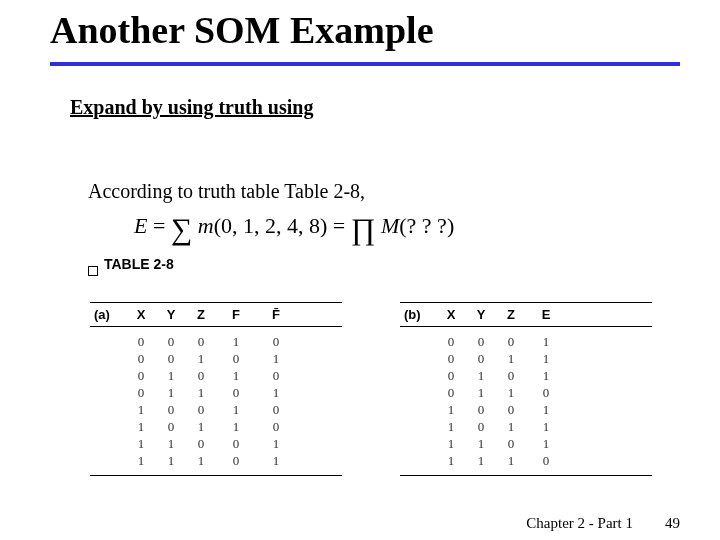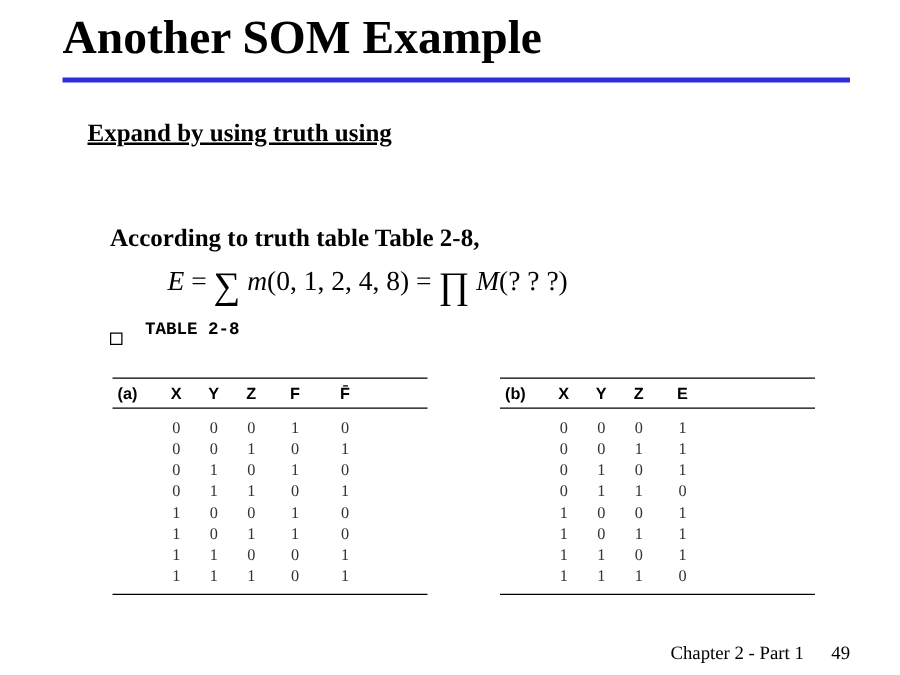--- a/index.html
+++ b/index.html
@@ -55,7 +55,6 @@
     top: 180px;
     left: 88px;
     font-size: 20px;
-    font-weight: bold;
   }
   .eq2 {
     position: absolute;

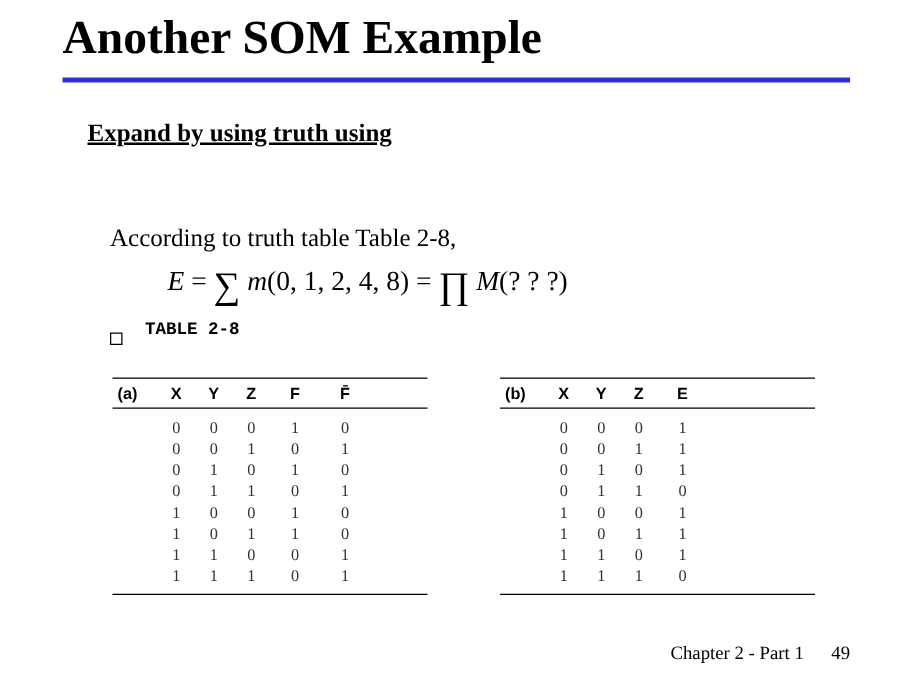--- a/index.html
+++ b/index.html
@@ -76,8 +76,8 @@
   .tbl-title {
     position: absolute;
     top: 256px;
-    left: 116px;
-    font-family: Liberation Mono, monospace;
+    left: 104px;
+    font-family: Liberation Sans, sans-serif;
     font-weight: bold;
     font-size: 14px;
     line-height: 16px;

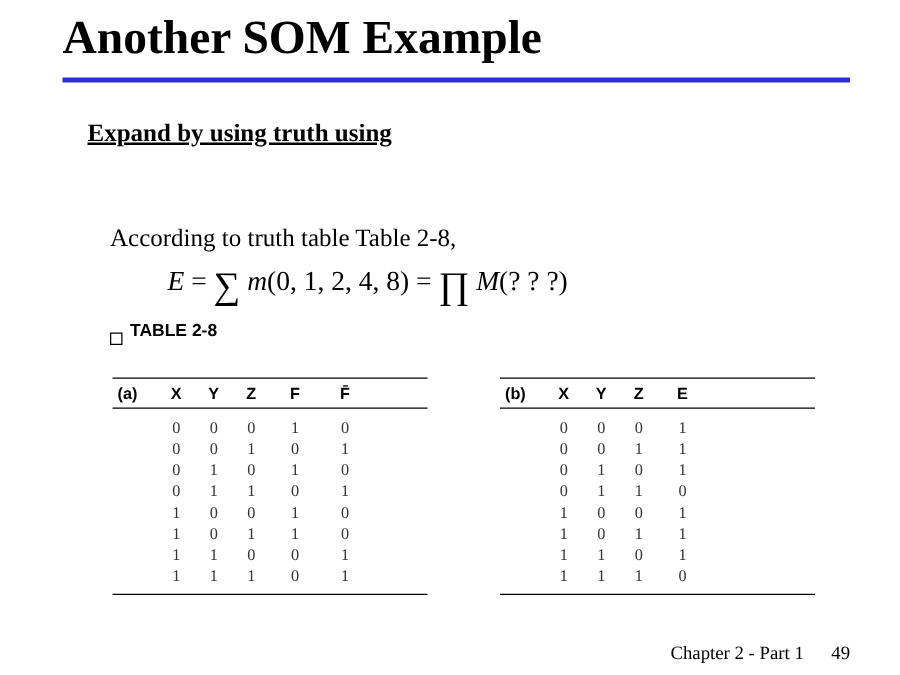--- a/index.html
+++ b/index.html
@@ -133,7 +133,7 @@
     right: 12px;
     display: flex;
     justify-content: flex-end;
-    gap: 22px;
+    gap: 32px;
     font-size: 15px;
     padding-left: 20px;
   }

